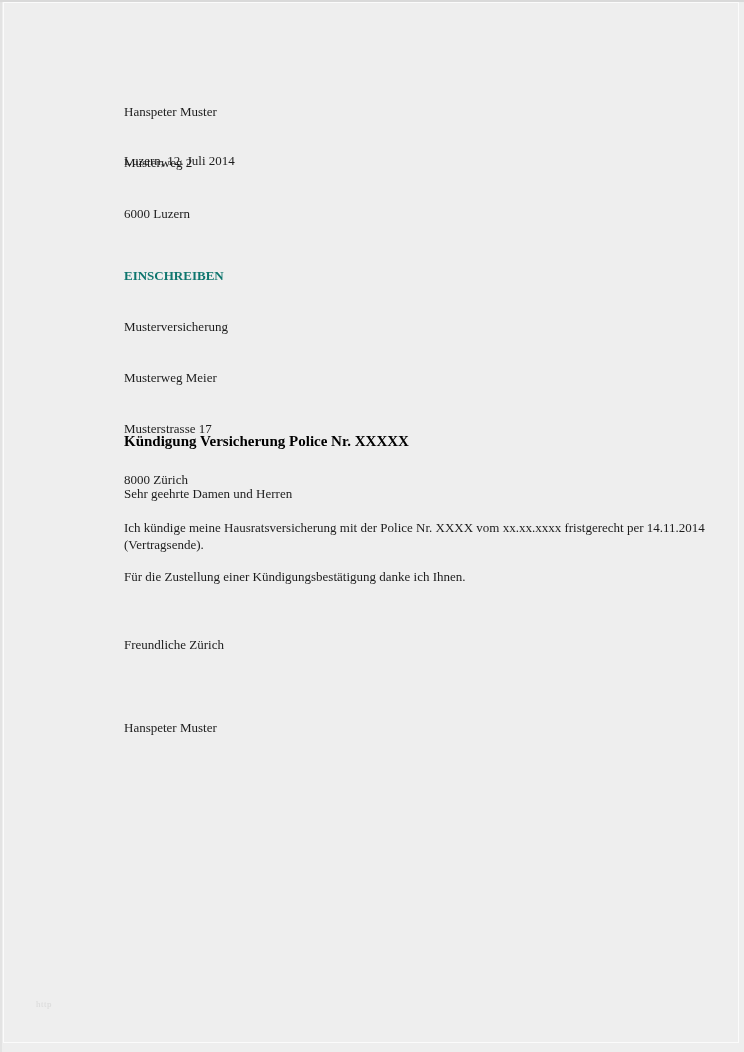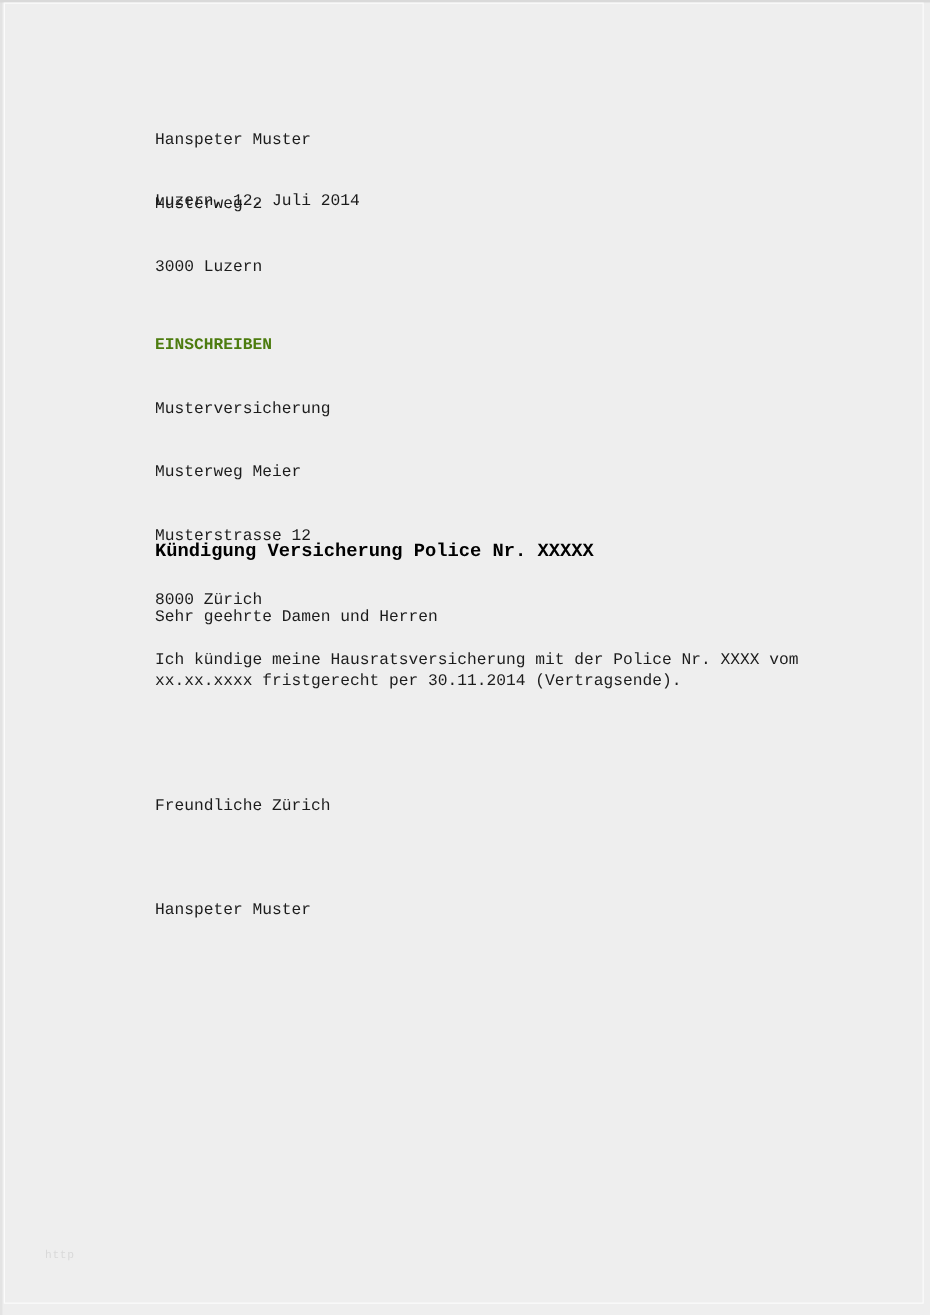--- a/index.html
+++ b/index.html
@@ -12,7 +12,7 @@
     width: 744px;
     height: 1052px;
     background: #eeeeee;
-    font-family: Liberation Mono, monospace;
+    font-family: Liberation Serif, serif;
     color: #1c1c1c;
     overflow: hidden;
     box-shadow: inset 0 2px 0 #d9d9d9, inset 2px 0 0 #e3e3e3;

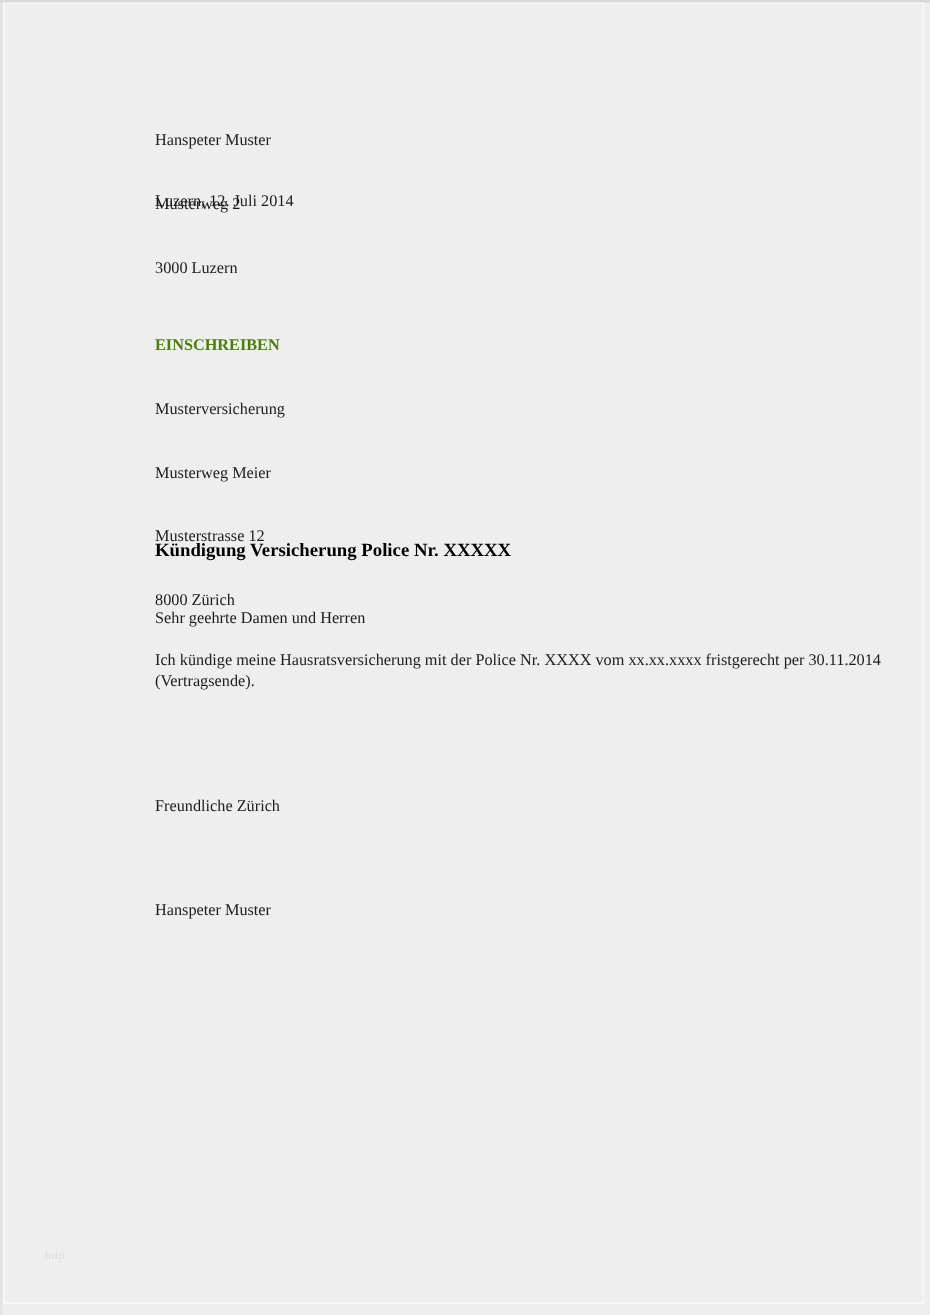--- a/index.html
+++ b/index.html
@@ -62,7 +62,7 @@
   <div class="block sender-block">
     <div>Hanspeter Muster</div>
     <div>Musterweg 2</div>
-    <div>3000 Luzern</div>
+    <div>6000 Luzern</div>
   </div>
 
   <div class="block date-block">Luzern, 12. Juli 2014</div>

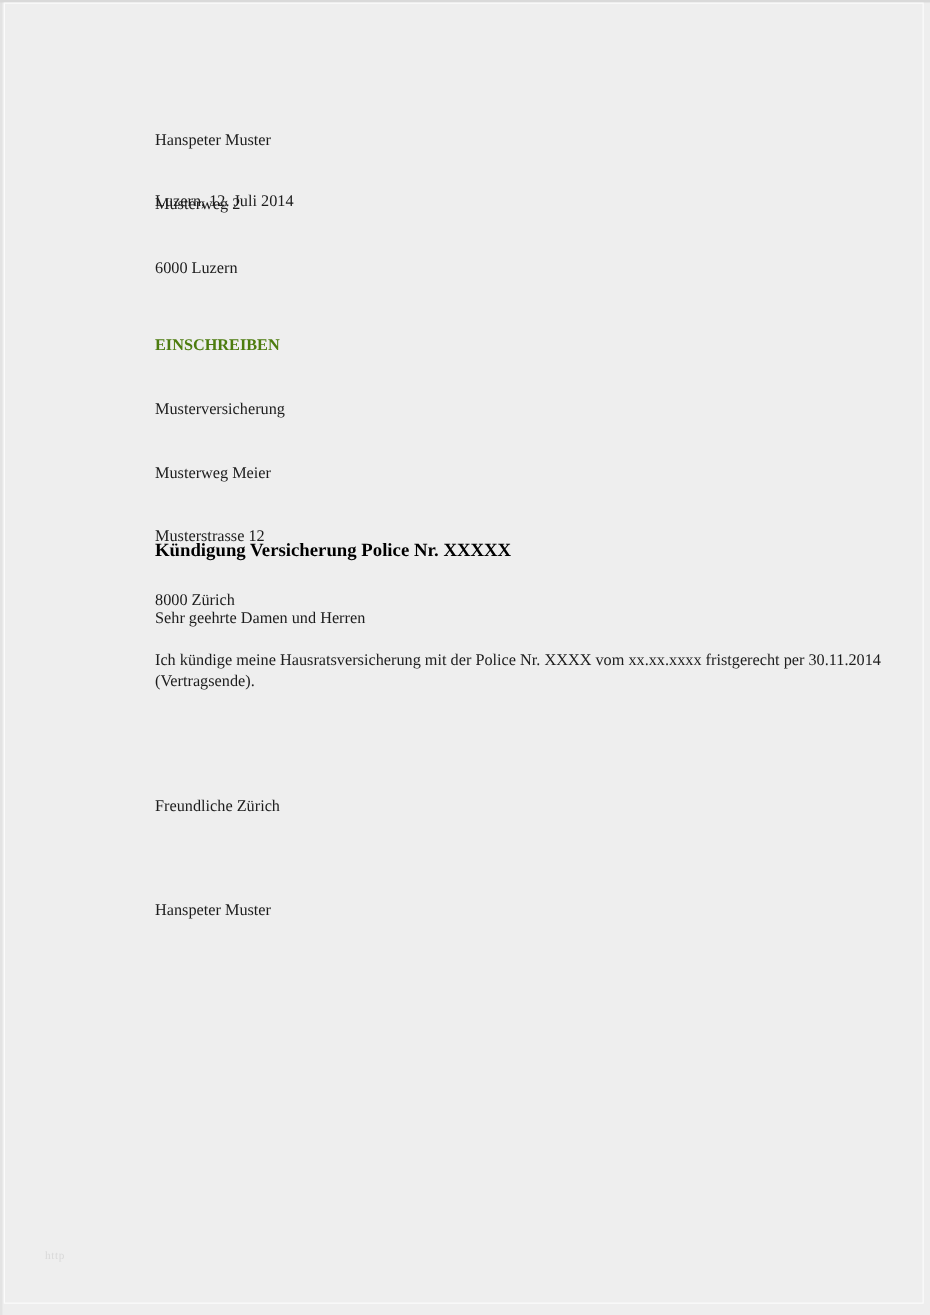--- a/index.html
+++ b/index.html
@@ -42,7 +42,7 @@
   .para-2            { top: 568px; max-width: 592px; white-space: normal; }
   .closing-block     { top: 636px; }
   .signature-block   { top: 719px; }
-  .bold-line         { font-weight: bold; color: #4d7c0f; }
+  .bold-line         { font-weight: bold; color: #0f766e; }
   .watermark {
     position: absolute;
     left: 36px;

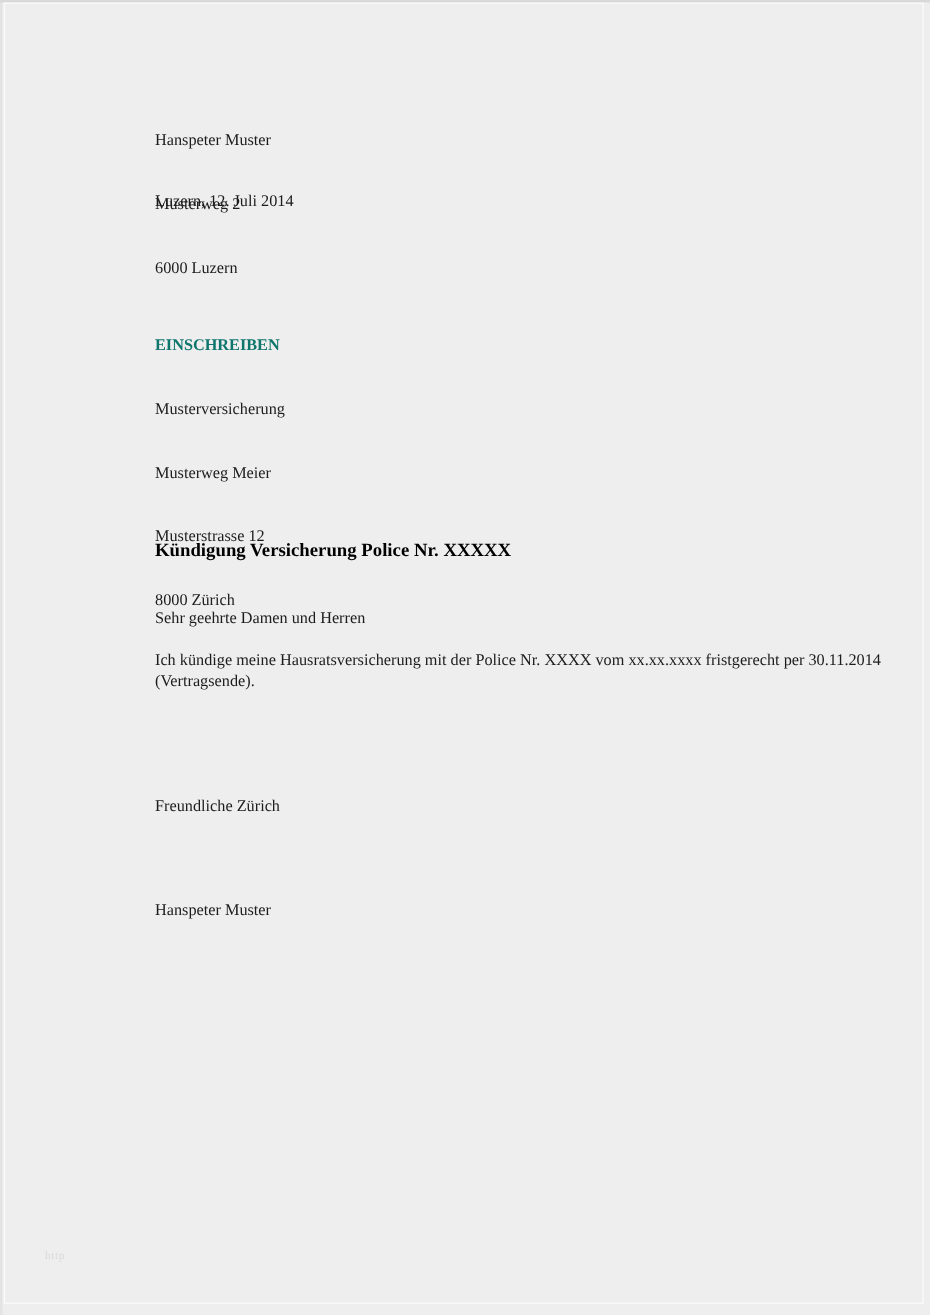--- a/index.html
+++ b/index.html
@@ -71,7 +71,7 @@
     <div class="bold-line">EINSCHREIBEN</div>
     <div>Musterversicherung</div>
     <div>Musterweg Meier</div>
-    <div>Musterstrasse 12</div>
+    <div>Musterstrasse 17</div>
     <div>8000 Zürich</div>
   </div>
 

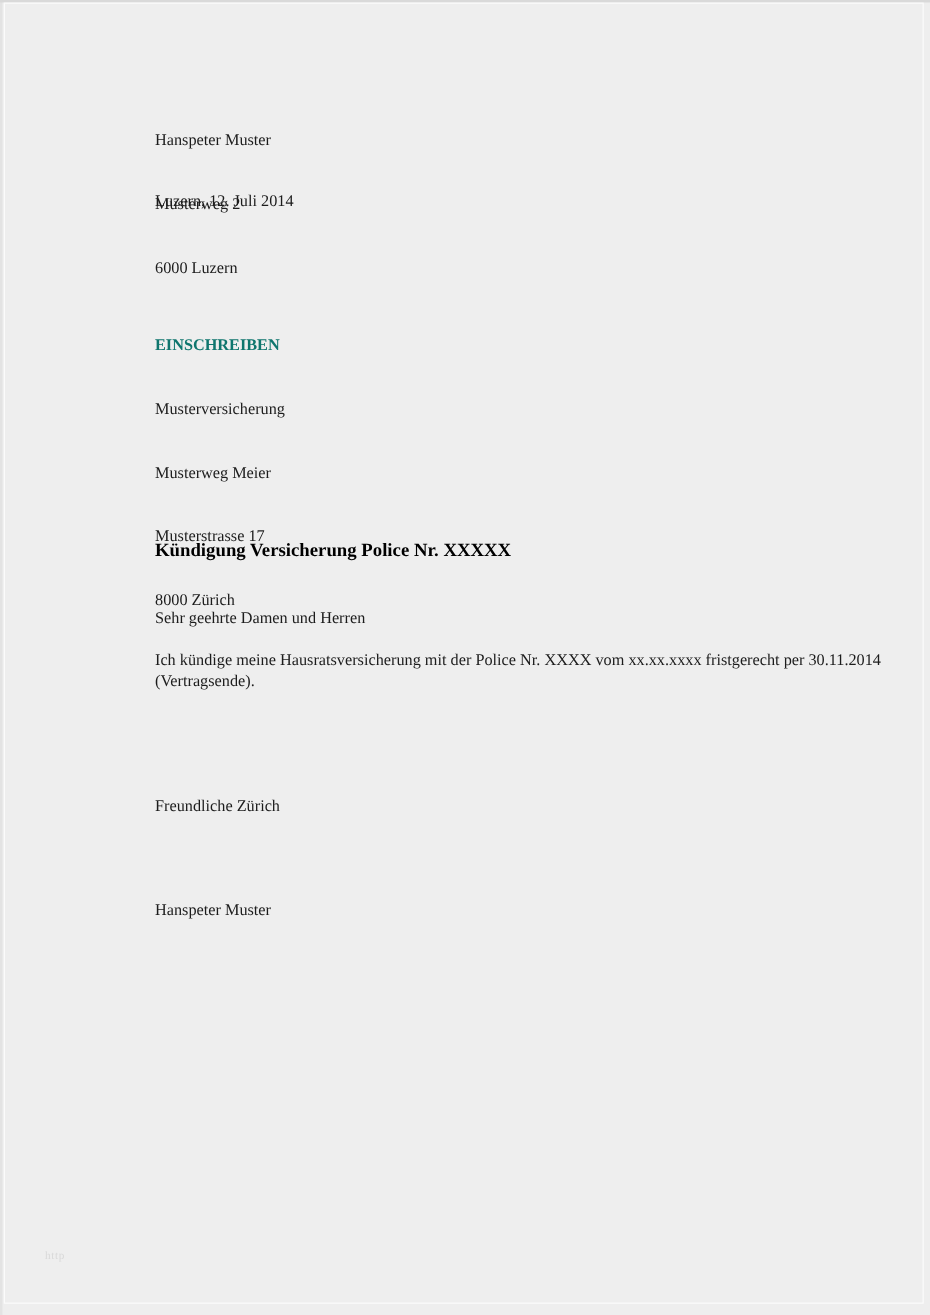--- a/index.html
+++ b/index.html
@@ -79,7 +79,7 @@
 
   <div class="block salutation-block">Sehr geehrte Damen und Herren</div>
 
-  <div class="block para-1">Ich kündige meine Hausratsversicherung mit der Police Nr. XXXX vom xx.xx.xxxx fristgerecht per 30.11.2014 (Vertragsende).</div>
+  <div class="block para-1">Ich kündige meine Hausratsversicherung mit der Police Nr. XXXX vom xx.xx.xxxx fristgerecht per 14.11.2014 (Vertragsende).</div>
 
 
   <div class="block closing-block">Freundliche Zürich</div>

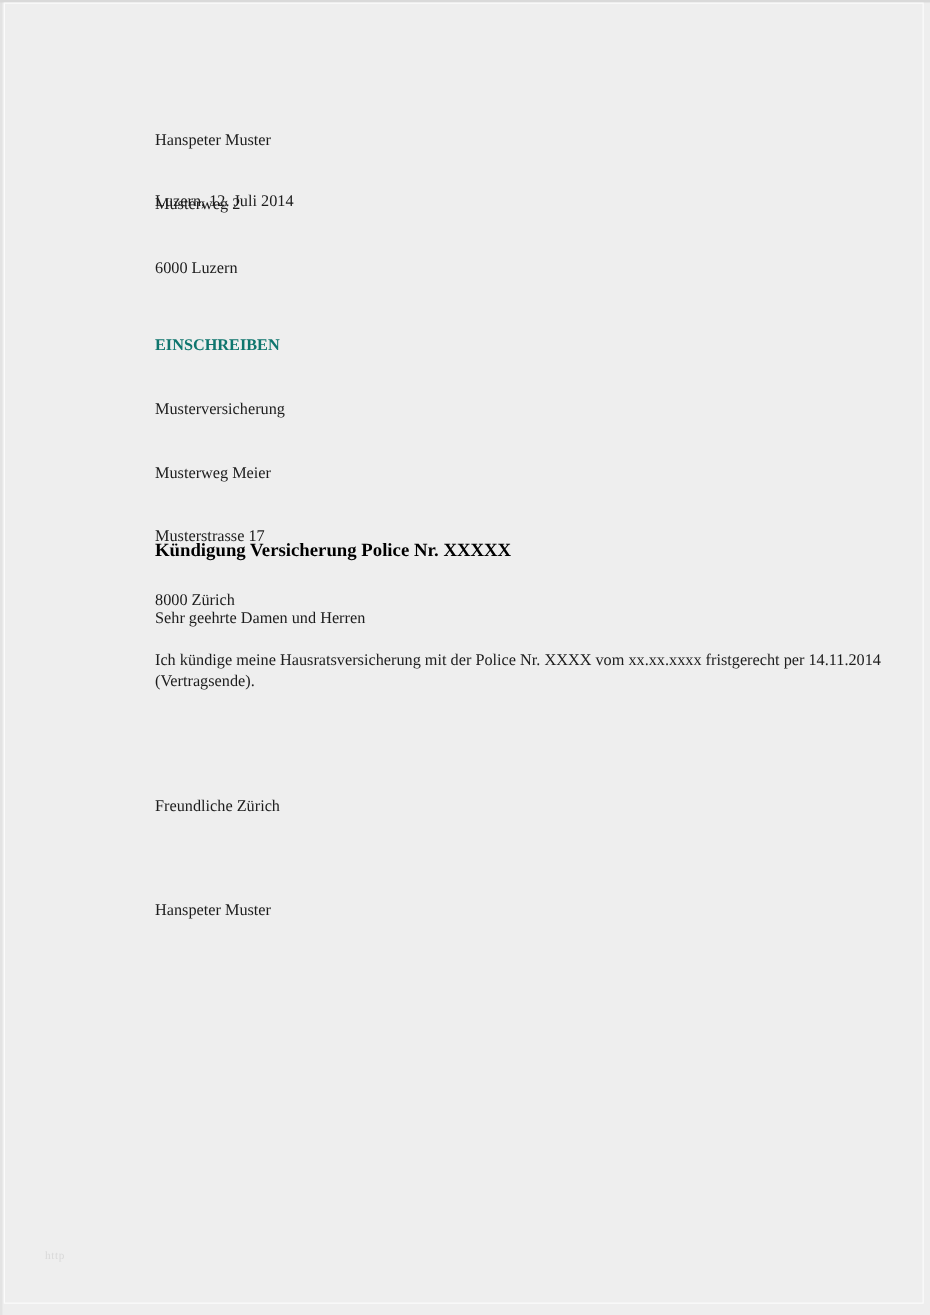--- a/index.html
+++ b/index.html
@@ -81,6 +81,7 @@
 
   <div class="block para-1">Ich kündige meine Hausratsversicherung mit der Police Nr. XXXX vom xx.xx.xxxx fristgerecht per 14.11.2014 (Vertragsende).</div>
 
+  <div class="block para-2">Für die Zustellung einer Kündigungsbestätigung danke ich Ihnen.</div>
 
   <div class="block closing-block">Freundliche Zürich</div>
 

